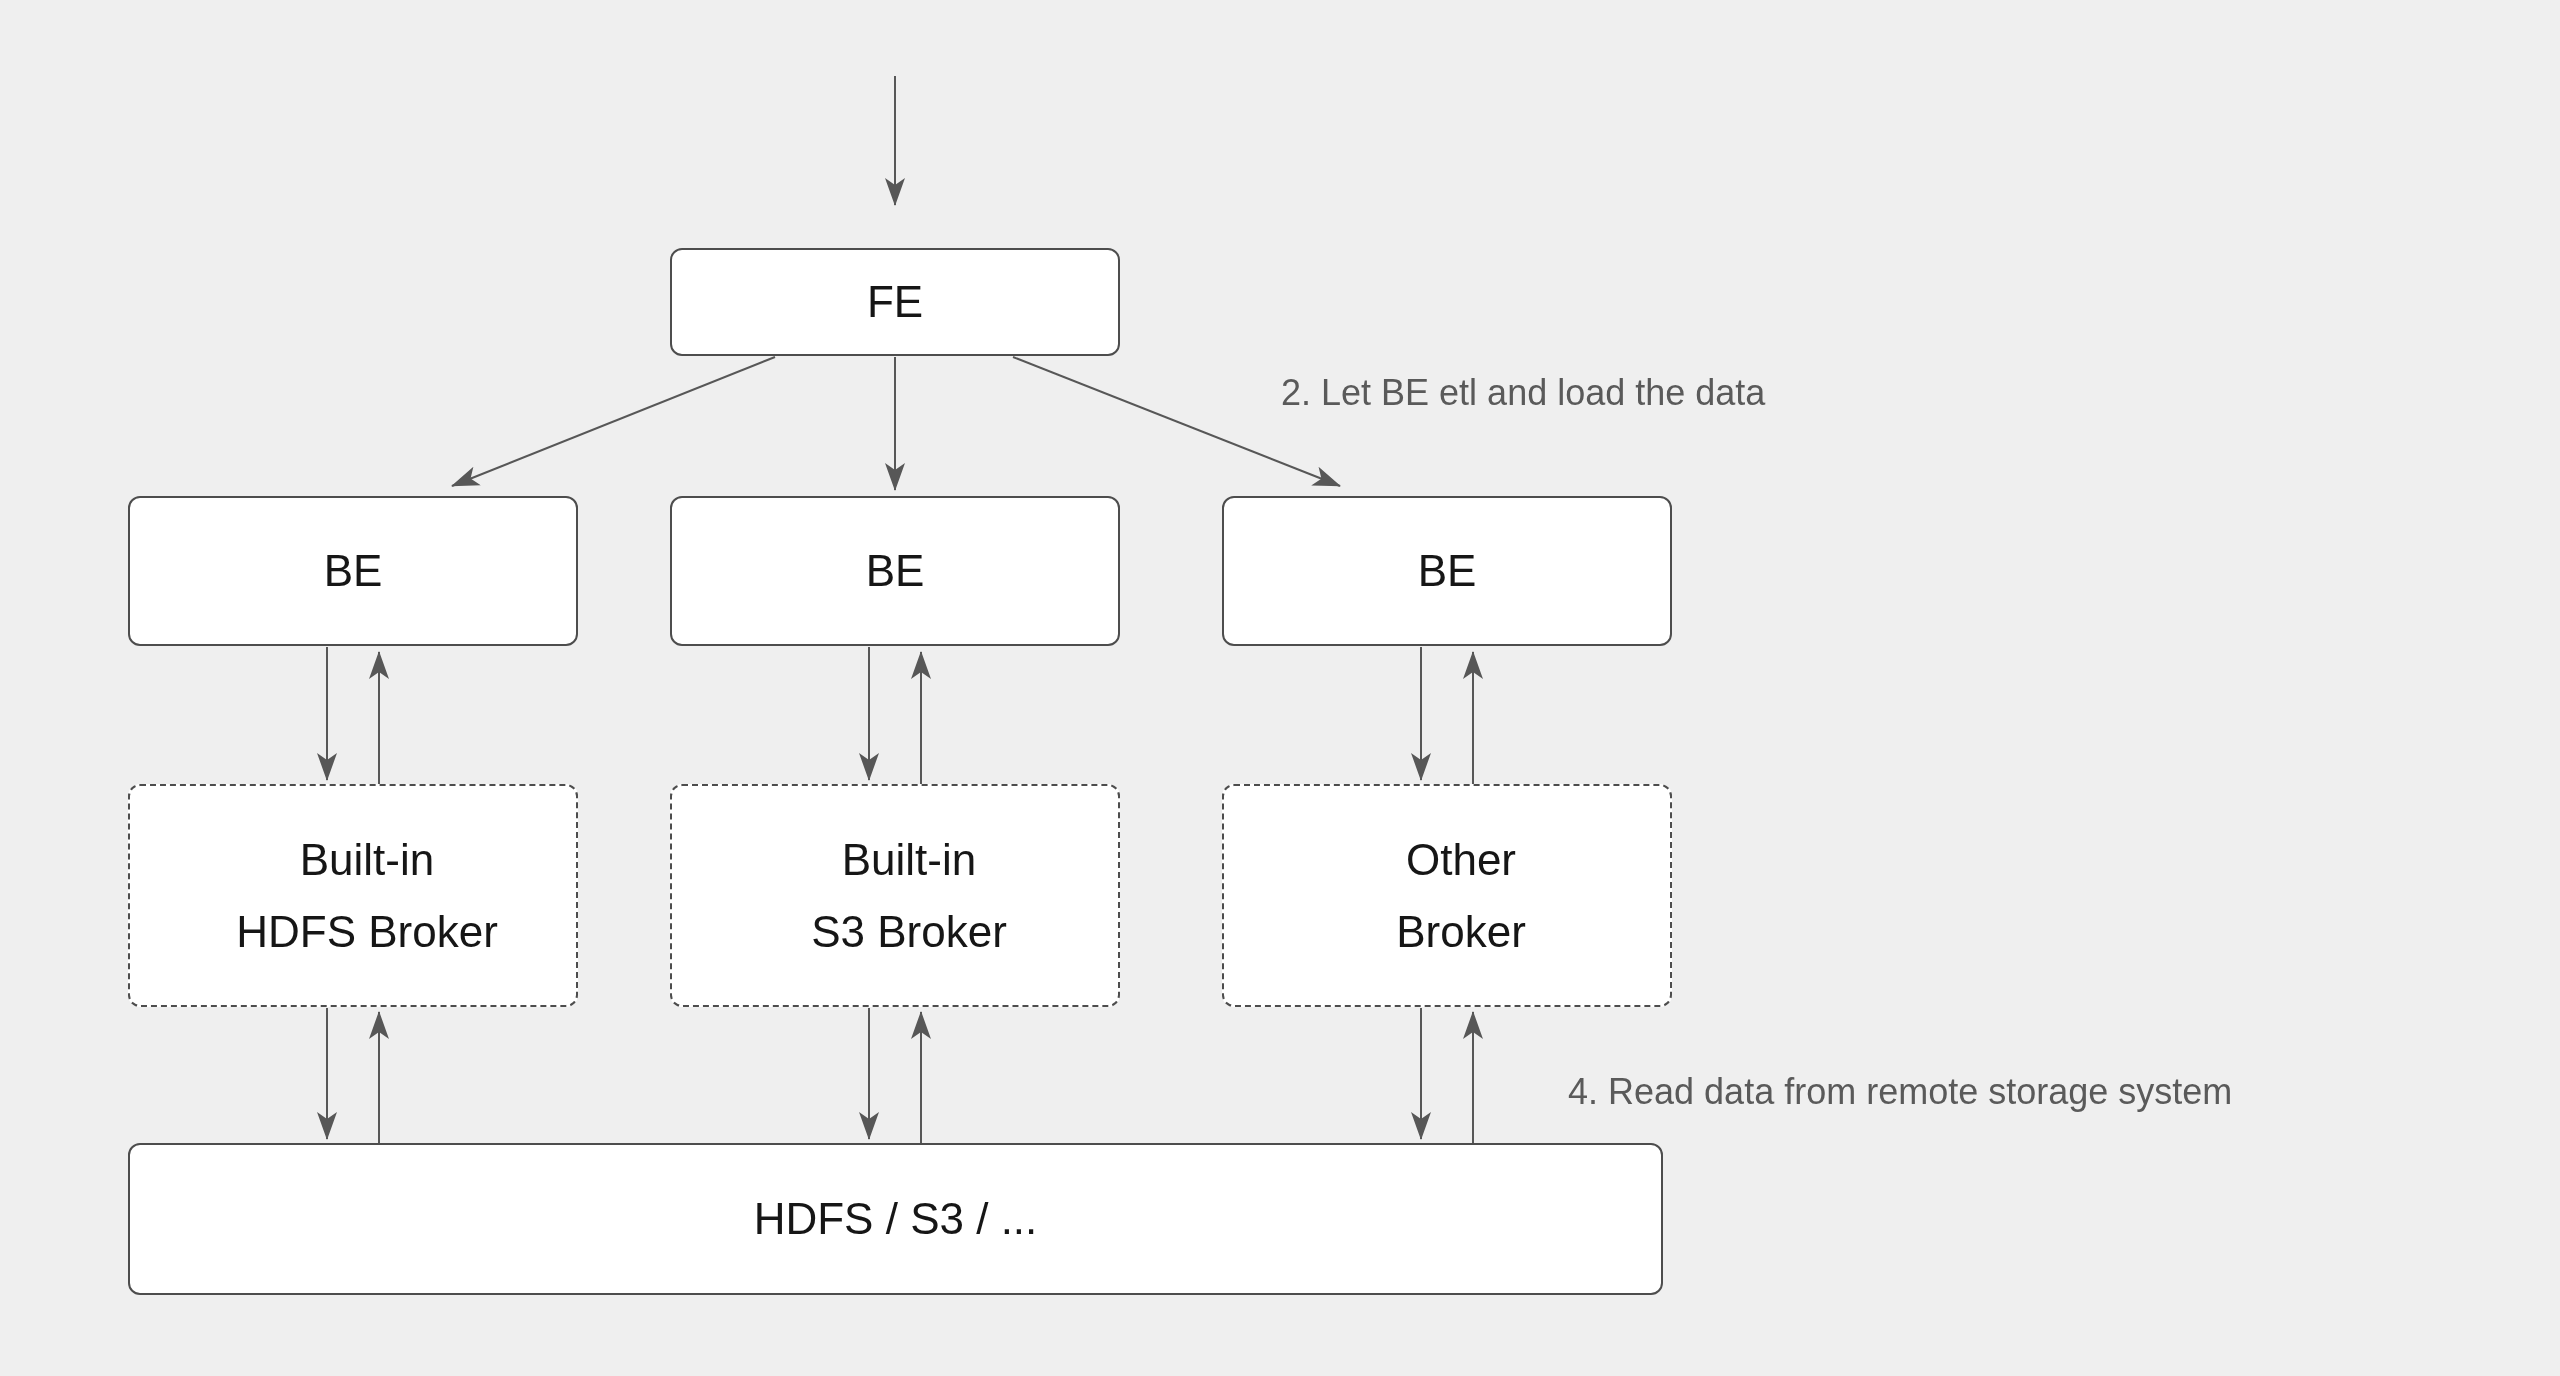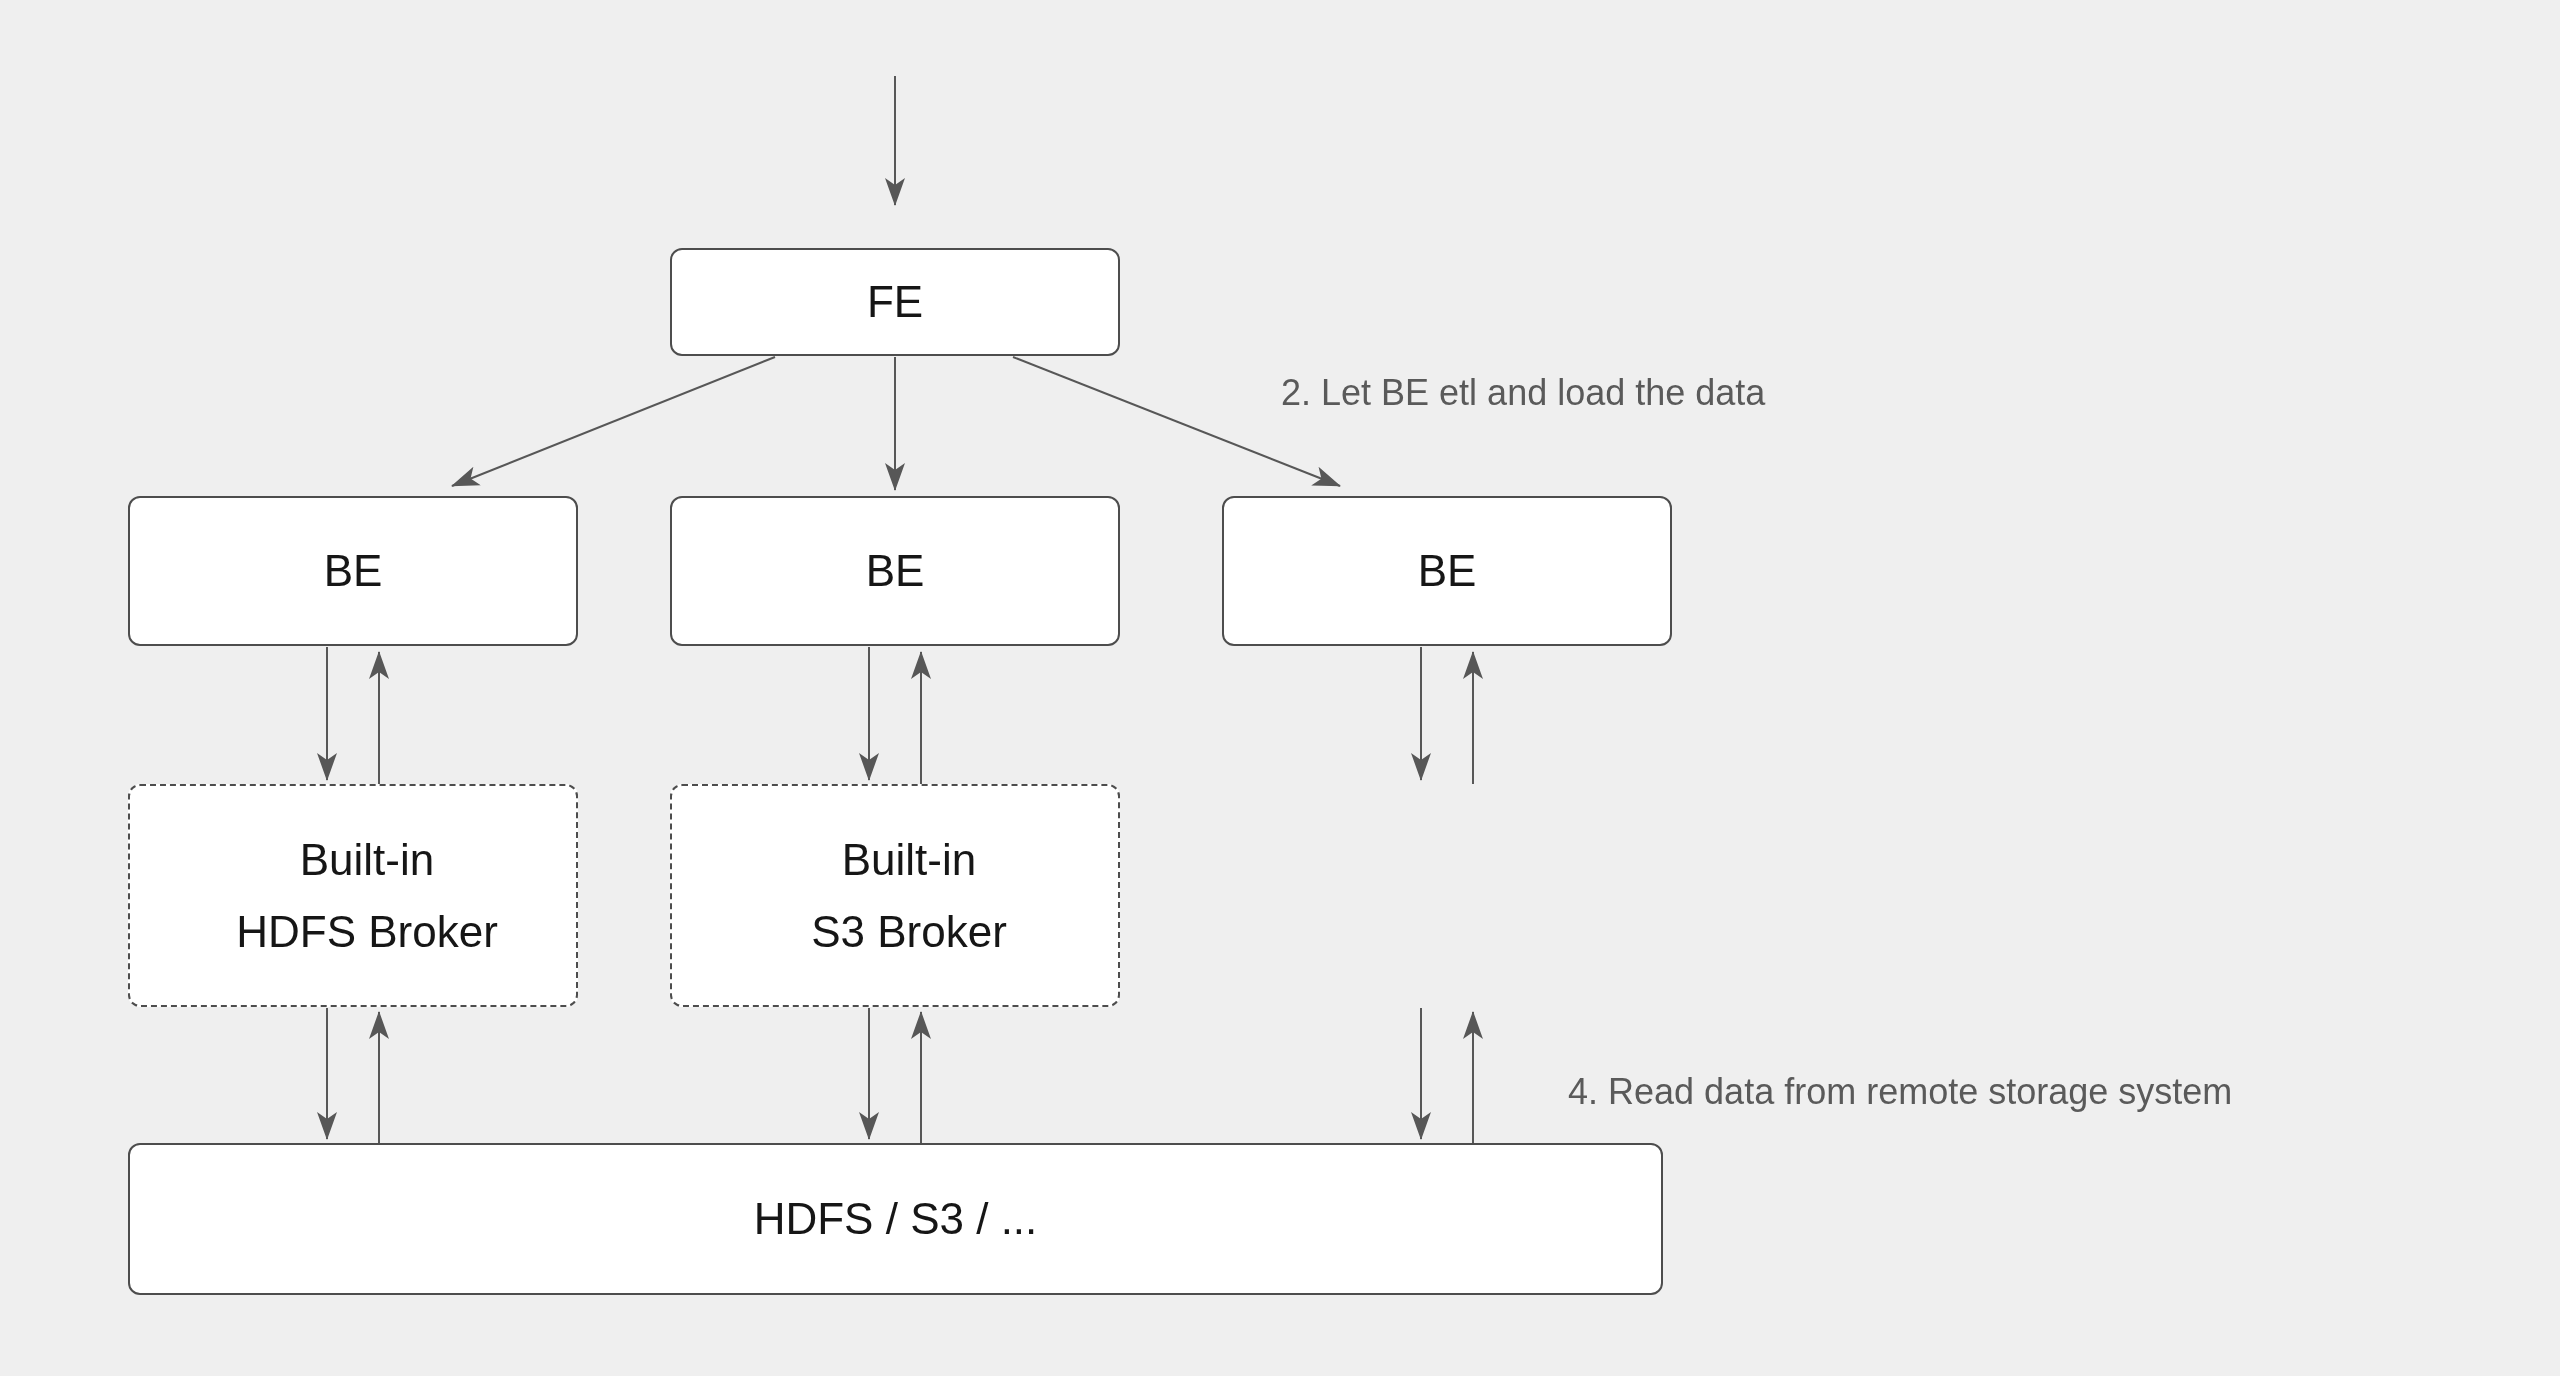--- a/index.html
+++ b/index.html
@@ -111,6 +111,10 @@
     <span>Built-in</span>
     <span>S3 Broker</span>
   </div>
+  <div class="node dashed broker node-brk-3">
+    <span>Other</span>
+    <span>Broker</span>
+  </div>
 
   <div class="node node-storage">
     <span>HDFS / S3 / ...</span>

